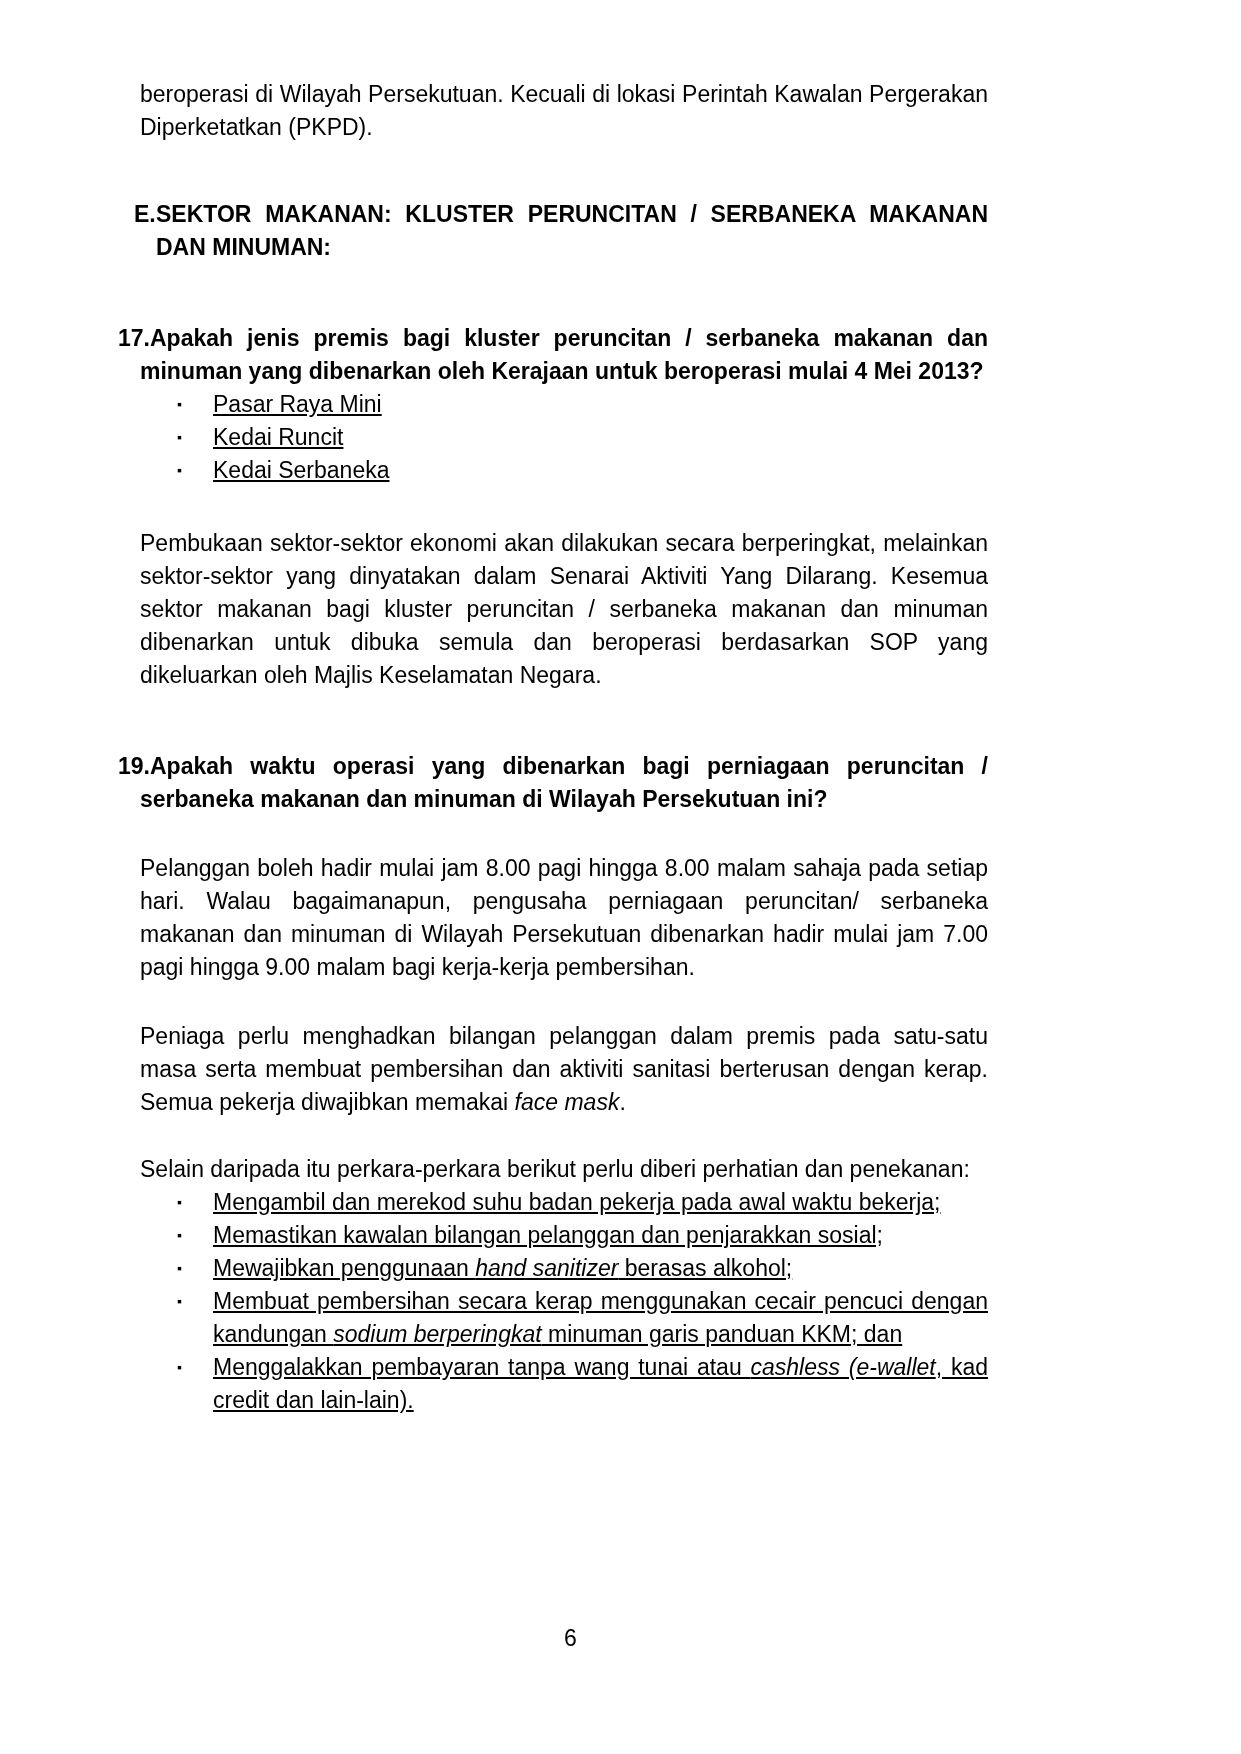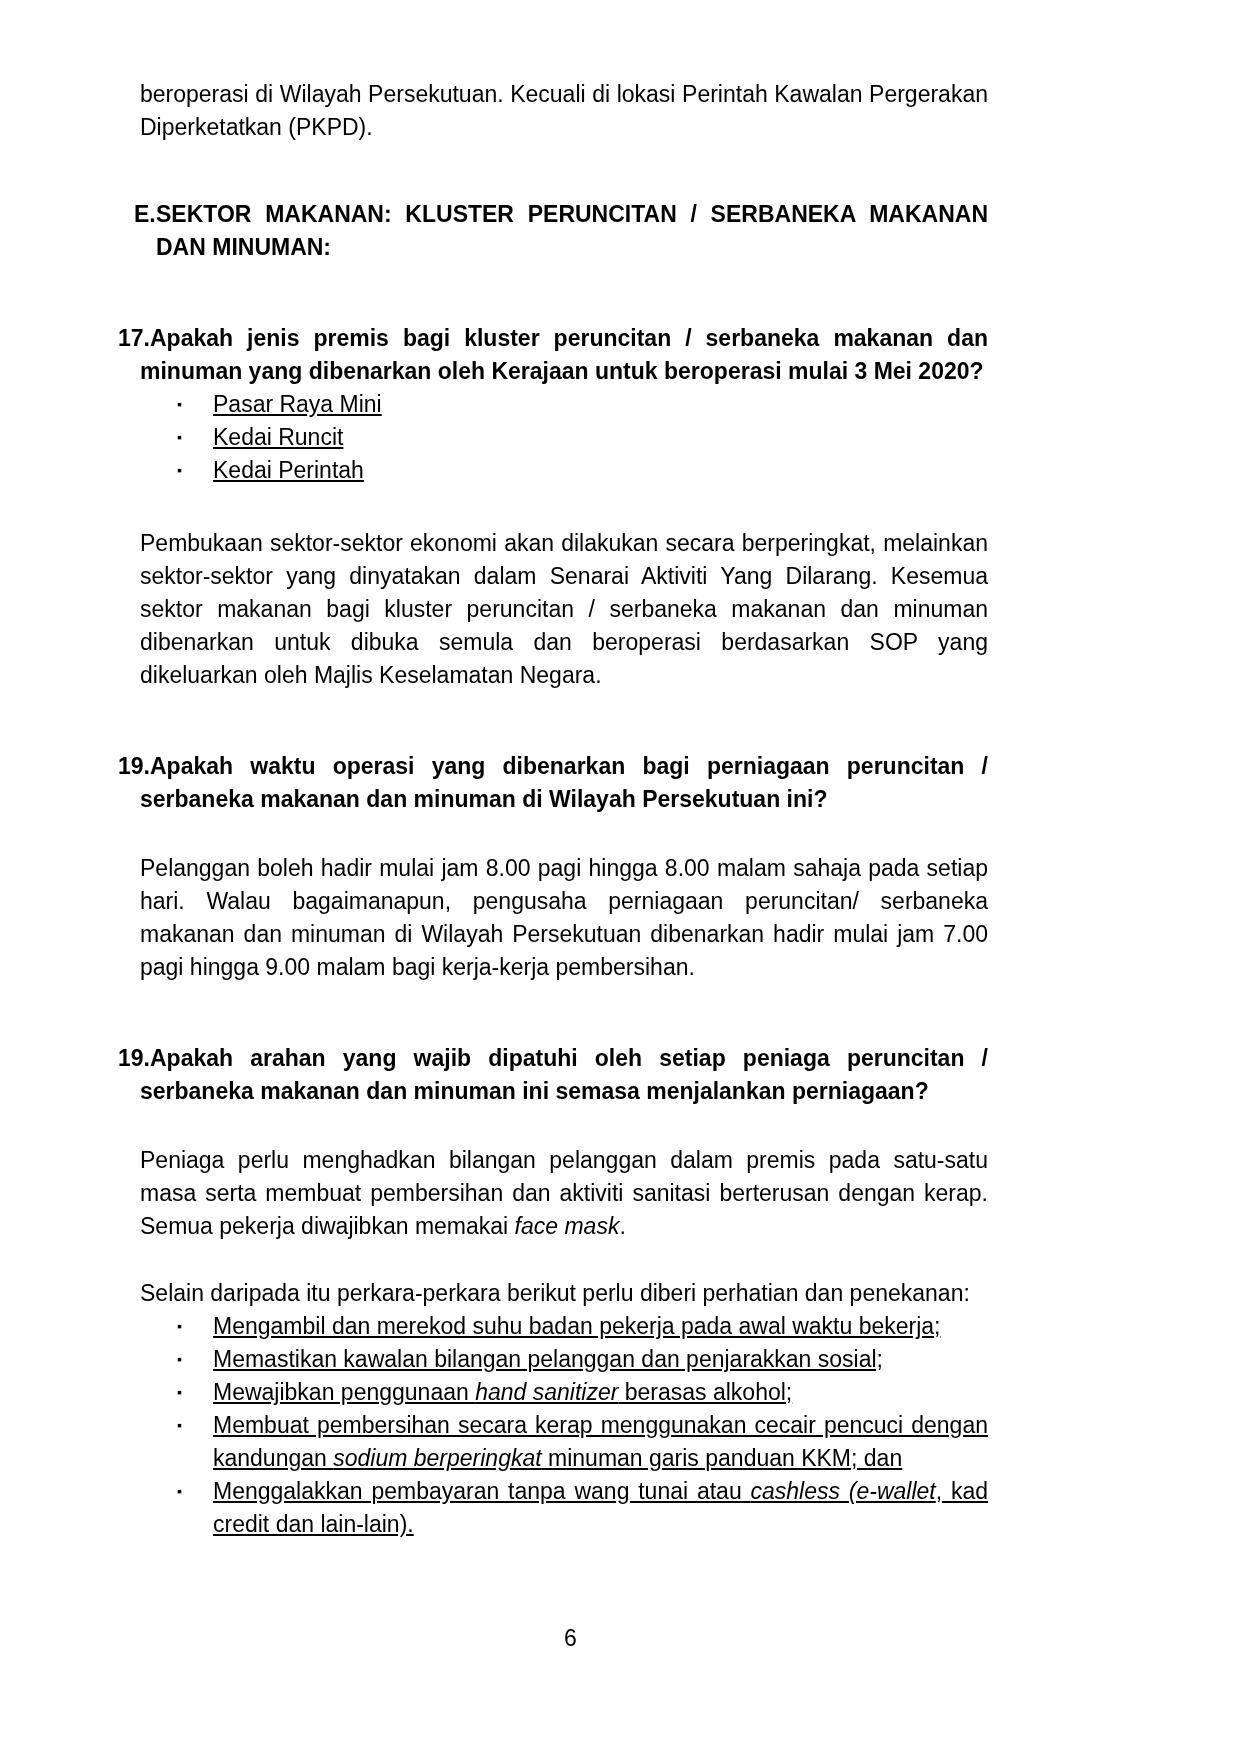--- a/index.html
+++ b/index.html
@@ -79,7 +79,7 @@
 
   <div class="hang mt-section"><span class="num-block">E.</span><span>SEKTOR MAKANAN: KLUSTER PERUNCITAN / SERBANEKA MAKANAN DAN MINUMAN:</span></div>
 
-  <div class="hang mt-question"><span>17.</span><span>Apakah jenis premis bagi kluster peruncitan / serbaneka makanan dan minuman yang dibenarkan oleh Kerajaan untuk beroperasi mulai 3 Mei 2020?</span></div>
+  <div class="hang mt-question"><span>17.</span><span>Apakah jenis premis bagi kluster peruncitan / serbaneka makanan dan minuman yang dibenarkan oleh Kerajaan untuk beroperasi mulai 4 Mei 2013?</span></div>
 
   <ul class="bullets mt-list1">
     <li>

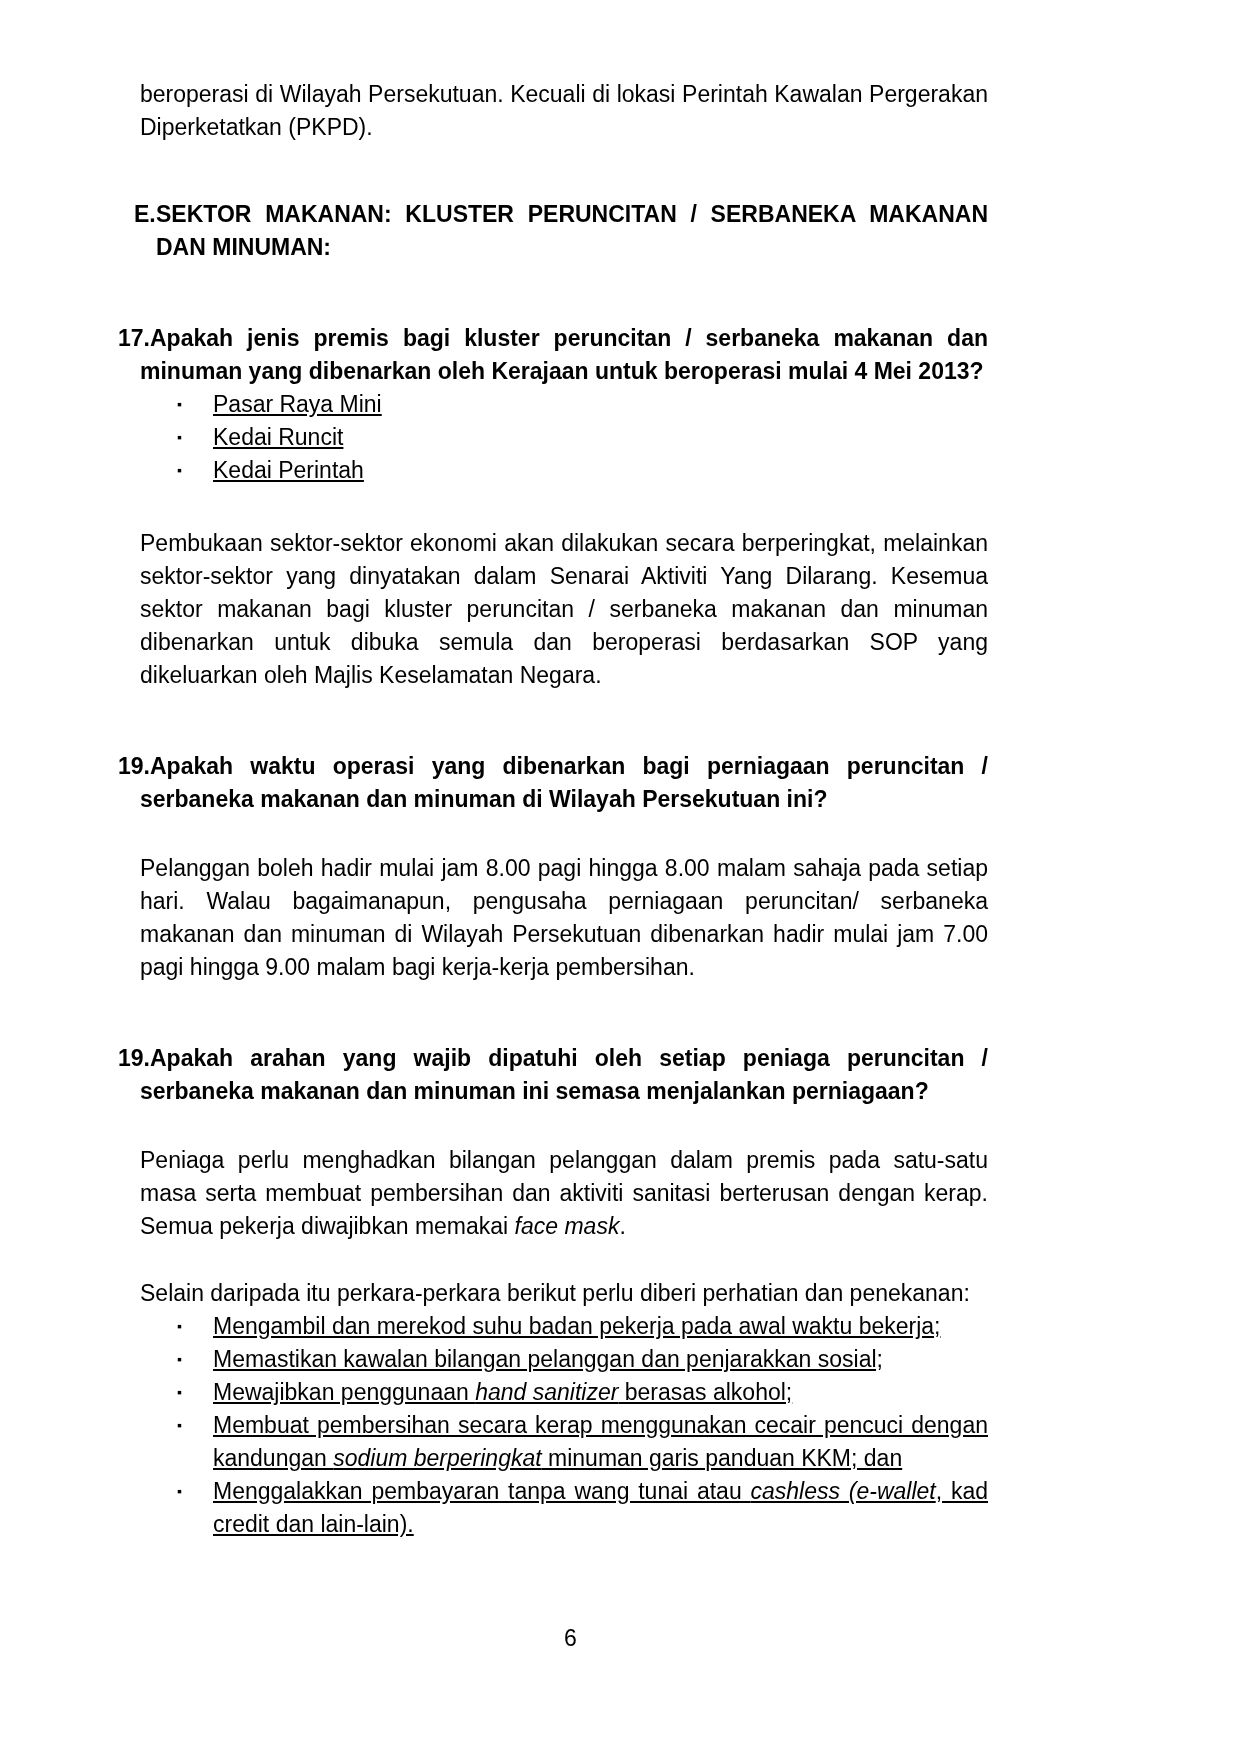--- a/index.html
+++ b/index.html
@@ -92,7 +92,7 @@
       </li>
     <li>
         <span class="marker">▪</span>
-        <span class="li-text">Kedai Perintah</span>
+        <span class="li-text">Kedai Serbaneka</span>
       </li>
   </ul>
 

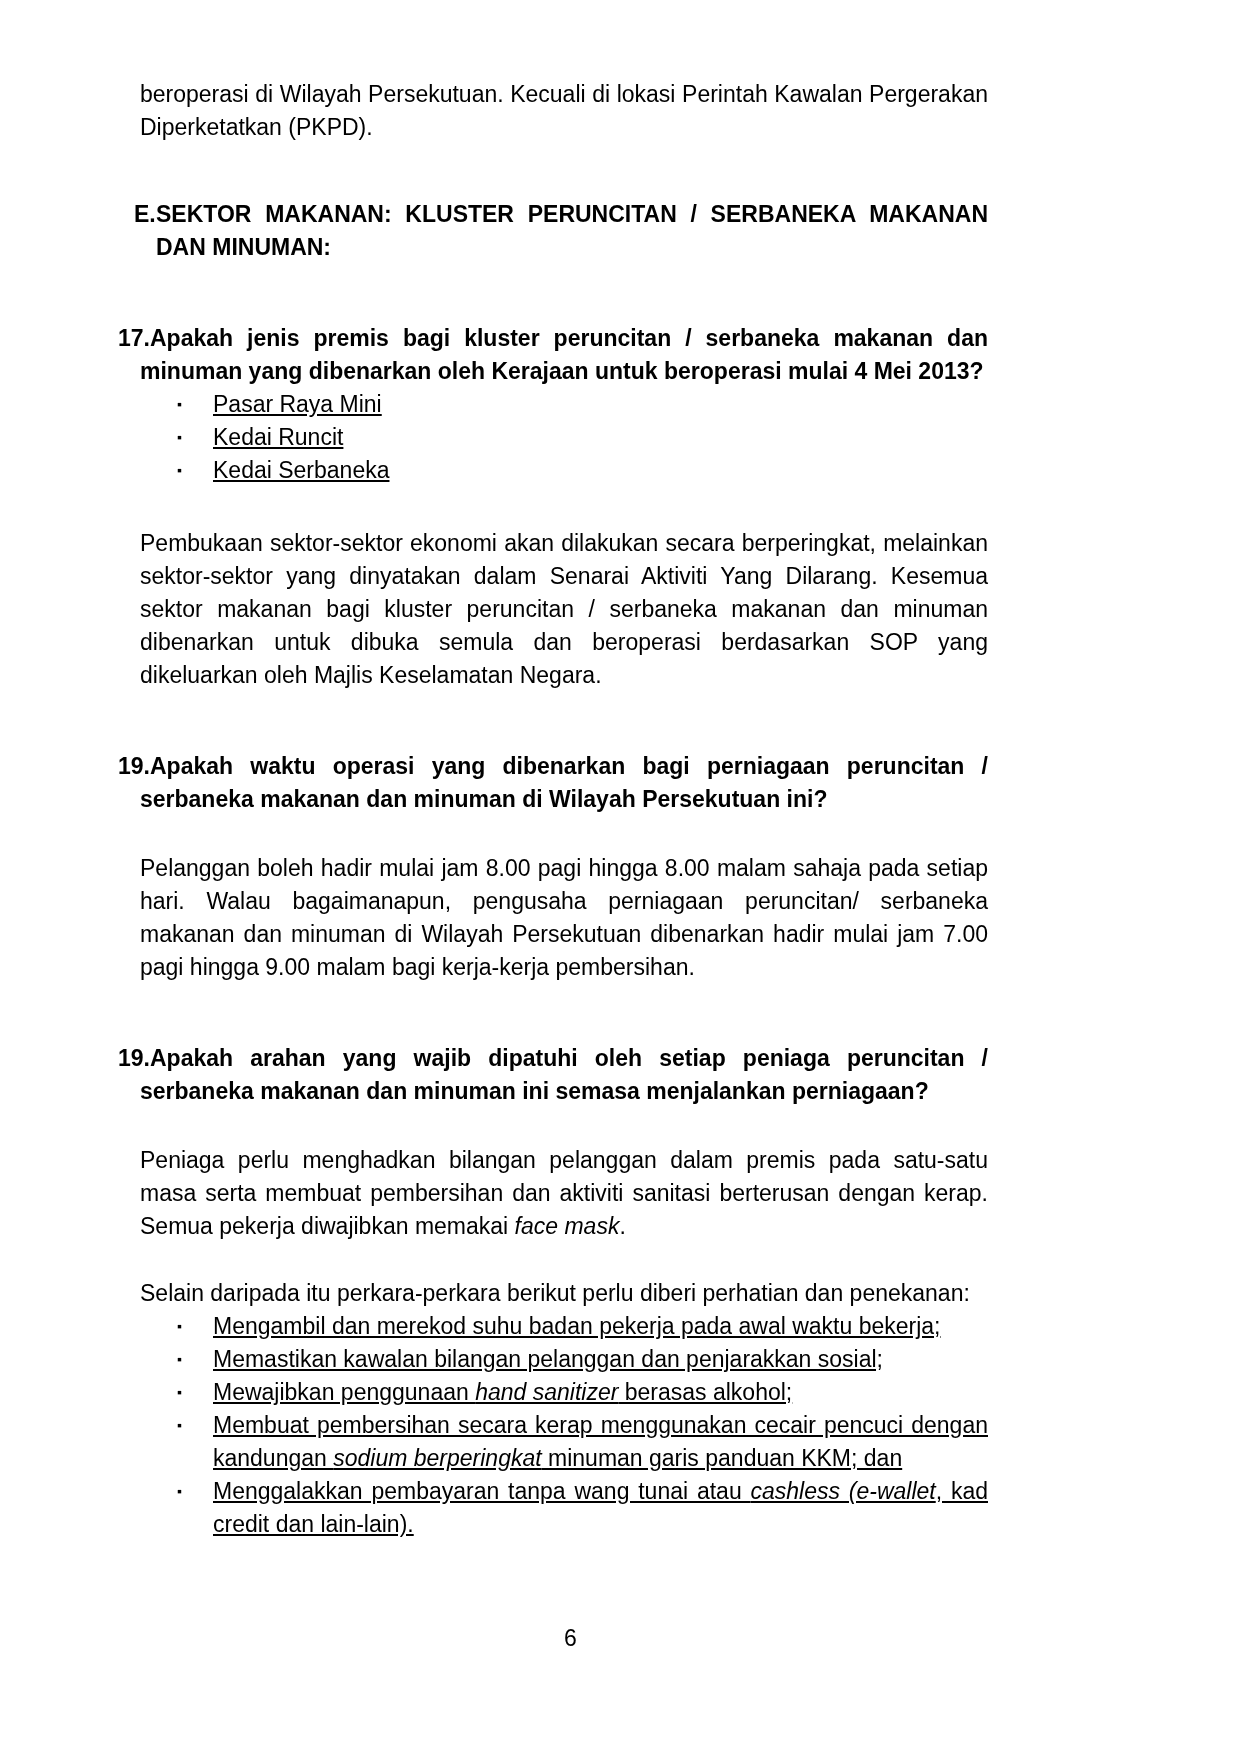--- a/index.html
+++ b/index.html
@@ -102,7 +102,6 @@
 
   <p class="para mt-para">Pelanggan boleh hadir mulai jam 8.00 pagi hingga 8.00 malam sahaja pada setiap hari. Walau bagaimanapun, pengusaha perniagaan peruncitan/ serbaneka makanan dan minuman di Wilayah Persekutuan dibenarkan hadir mulai jam 7.00 pagi hingga 9.00 malam bagi kerja-kerja pembersihan.</p>
 
-  <div class="hang mt-question"><span>19.</span><span>Apakah arahan yang wajib dipatuhi oleh setiap peniaga peruncitan / serbaneka makanan dan minuman ini semasa menjalankan perniagaan?</span></div>
 
   <p class="para mt-para"><span>Peniaga perlu menghadkan bilangan pelanggan dalam premis pada satu-satu masa serta membuat pembersihan dan aktiviti sanitasi berterusan dengan kerap. Semua pekerja diwajibkan memakai </span><span class="it">face mask</span><span>.</span></p>
 

